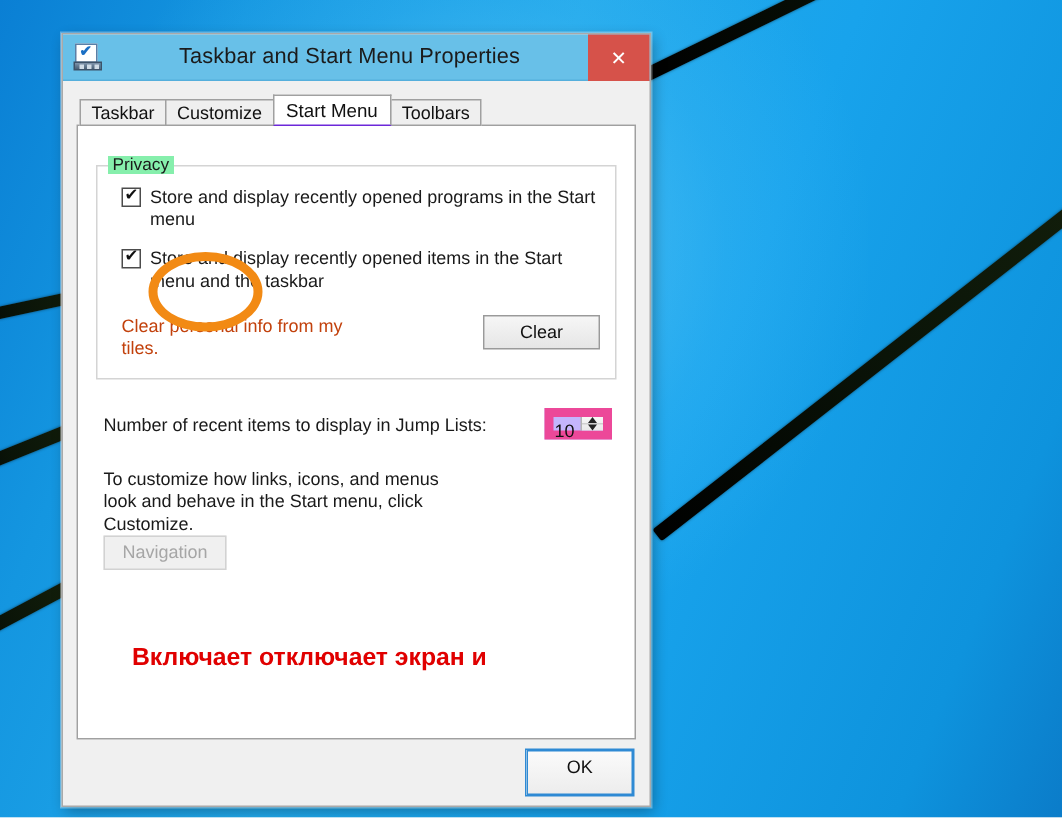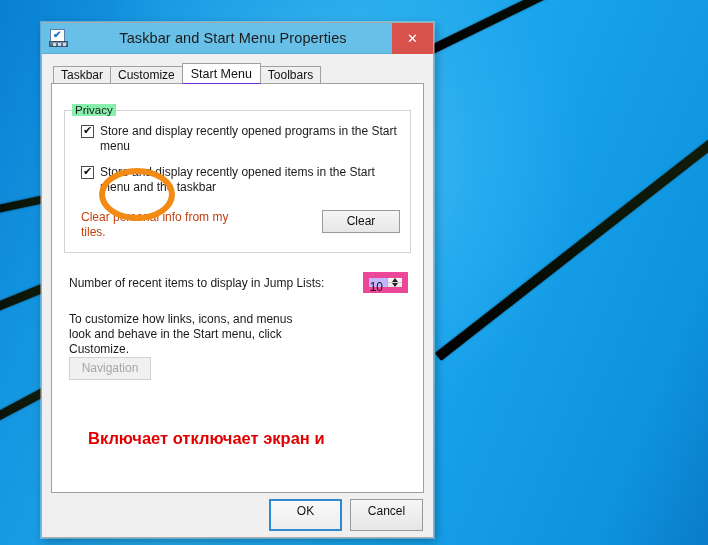--- a/index.html
+++ b/index.html
@@ -437,7 +437,6 @@
 
     <div id="footer">
       <div class="btn focus">OK</div>
-      <div class="btn">Cancel</div>
     </div>
 
   </div>

